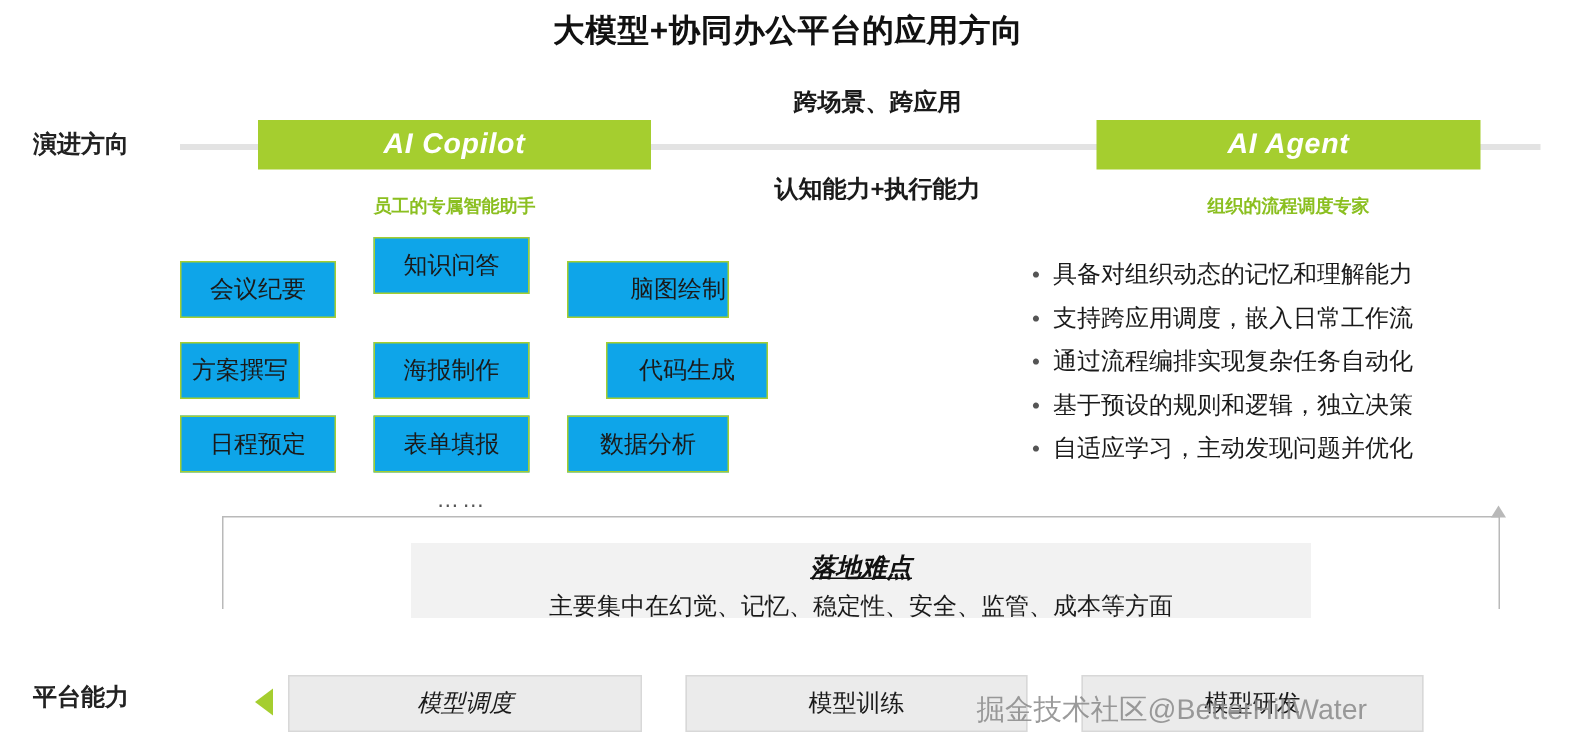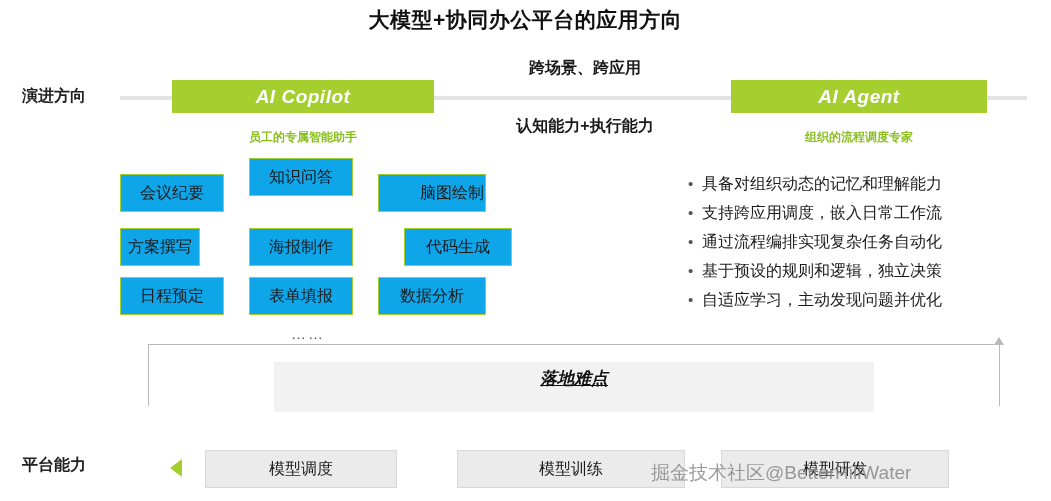--- a/index.html
+++ b/index.html
@@ -289,6 +289,7 @@
 
   <div class="callout">
     <div class="callout-title">落地难点</div>
+    <div class="callout-text">主要集中在幻觉、记忆、稳定性、安全、监管、成本等方面</div>
   </div>
 
   <div class="plat-arrow"></div>

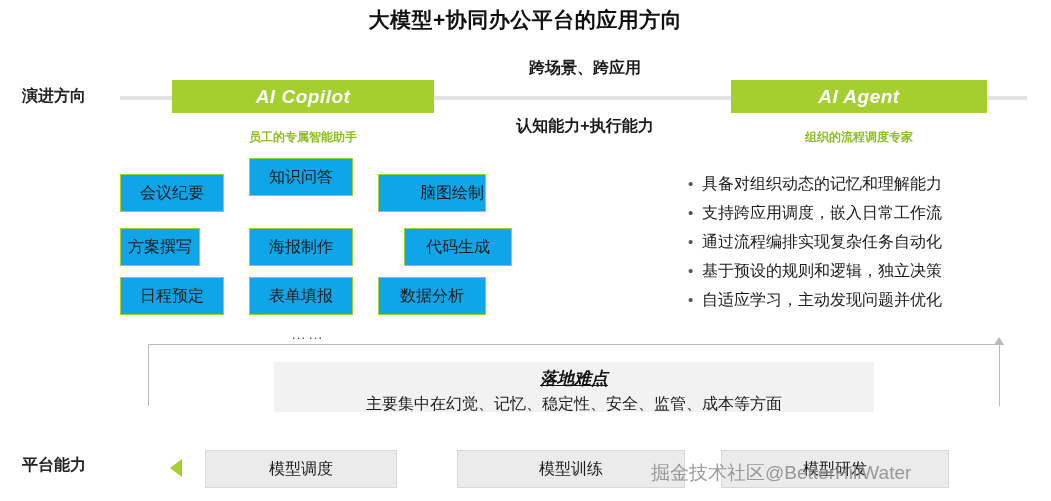--- a/index.html
+++ b/index.html
@@ -201,7 +201,7 @@
     font-size: 16px;
     color: #1a1a1a;
   }
-  #plat-0 { left: 205px; width: 192px; }
+  #plat-0 { left: 192px; width: 236px; font-style: italic; }
   #plat-1 { left: 457px; width: 228px; }
   #plat-2 { left: 721px; width: 228px; }
 

